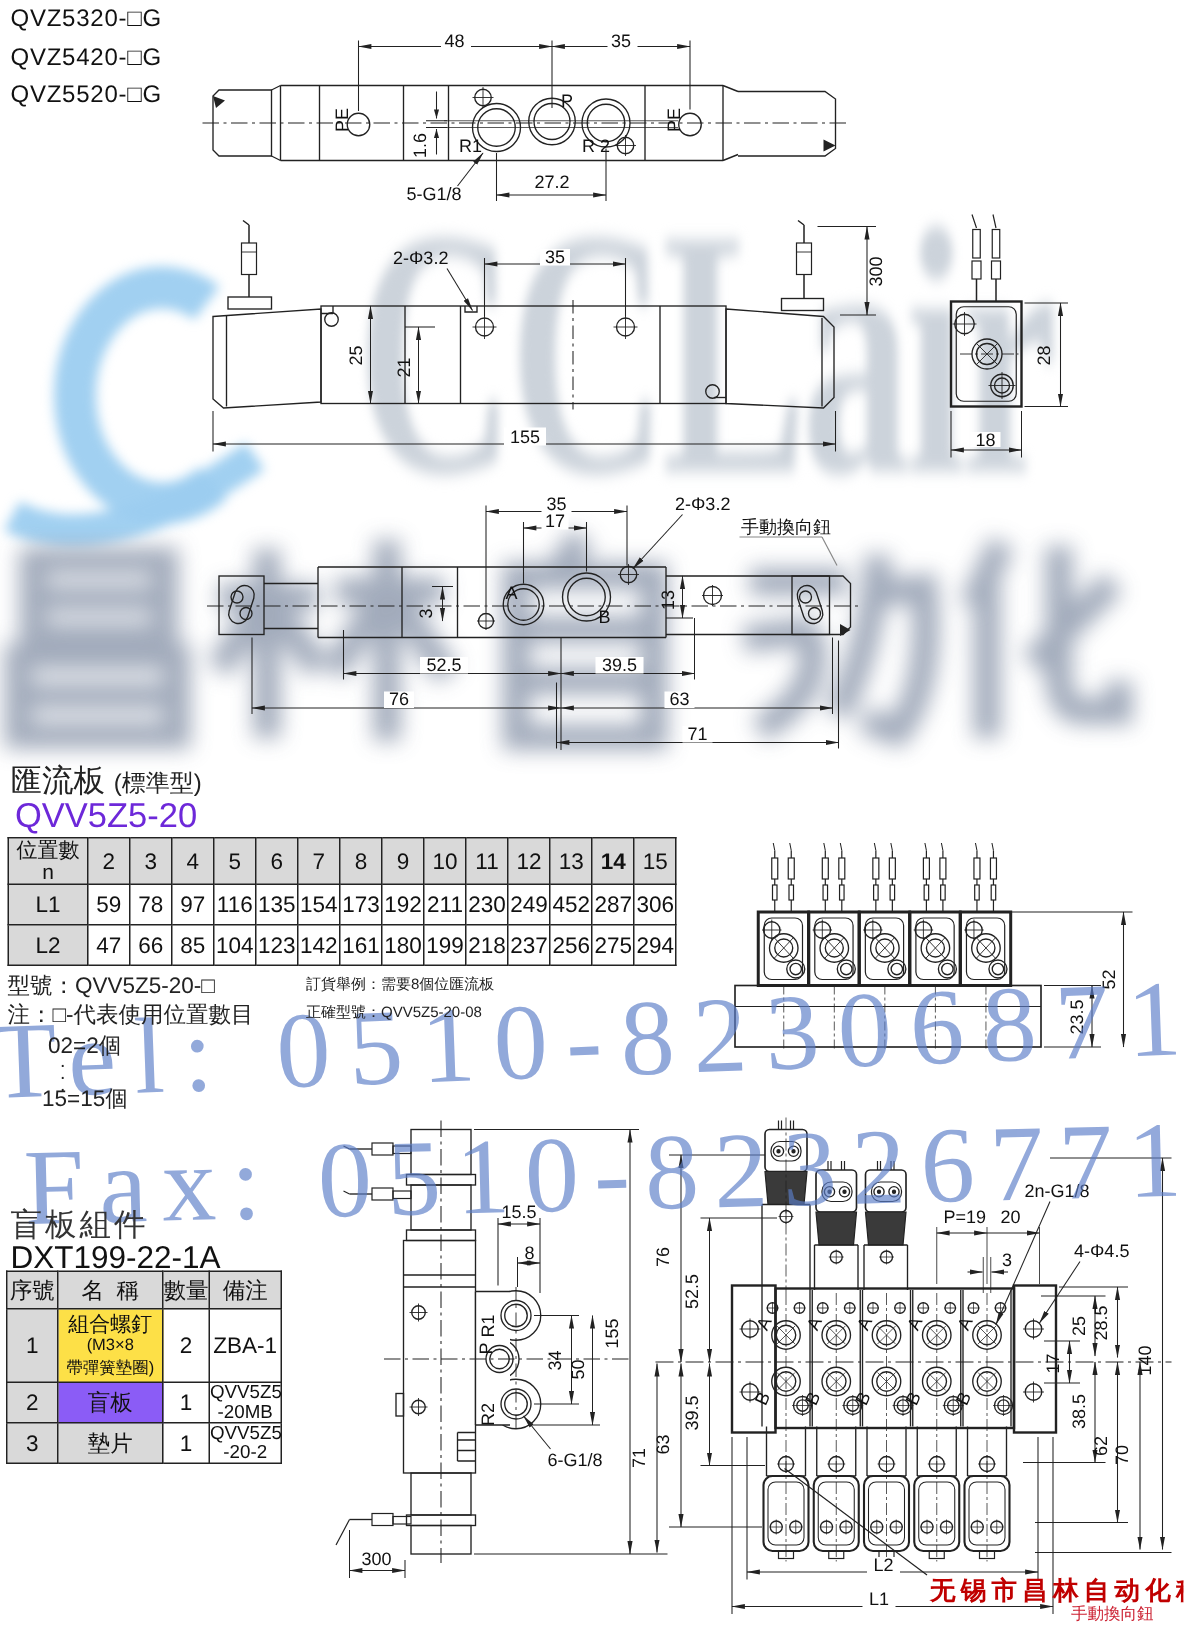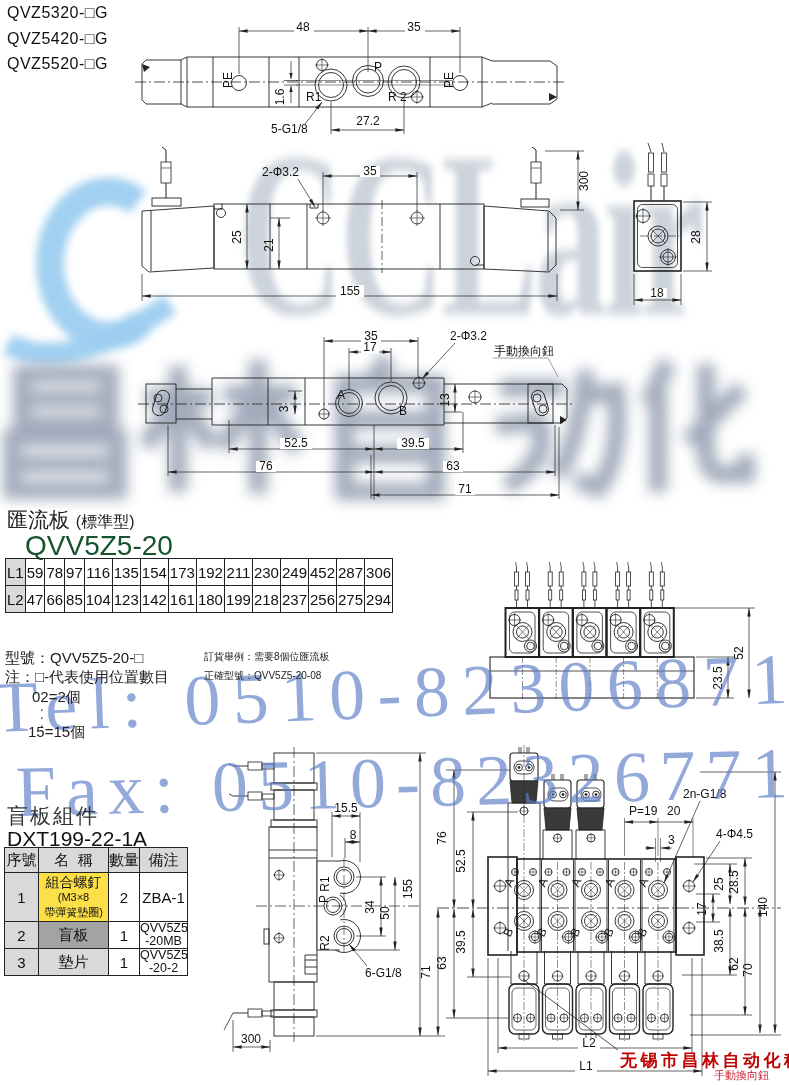--- a/index.html
+++ b/index.html
@@ -640,7 +640,7 @@
 
 <div class="abs" style="left:7px;top:506px;font-size:21px;color:#222">匯流板 <span style="font-size:16px">(標準型)</span></div>
 
-<div class="abs" style="left:25px;top:530px;font-size:28px;color:#14532d">QVV5Z5-20</div>
+<div class="abs" style="left:10px;top:530px;font-size:23px;color:#6d28d9">QVV5Z5-20</div>
 
 <table class="abs" style="left:5px;top:558px;font-size:15px;color:#111;text-align:center;table-layout:fixed">
 <tbody>

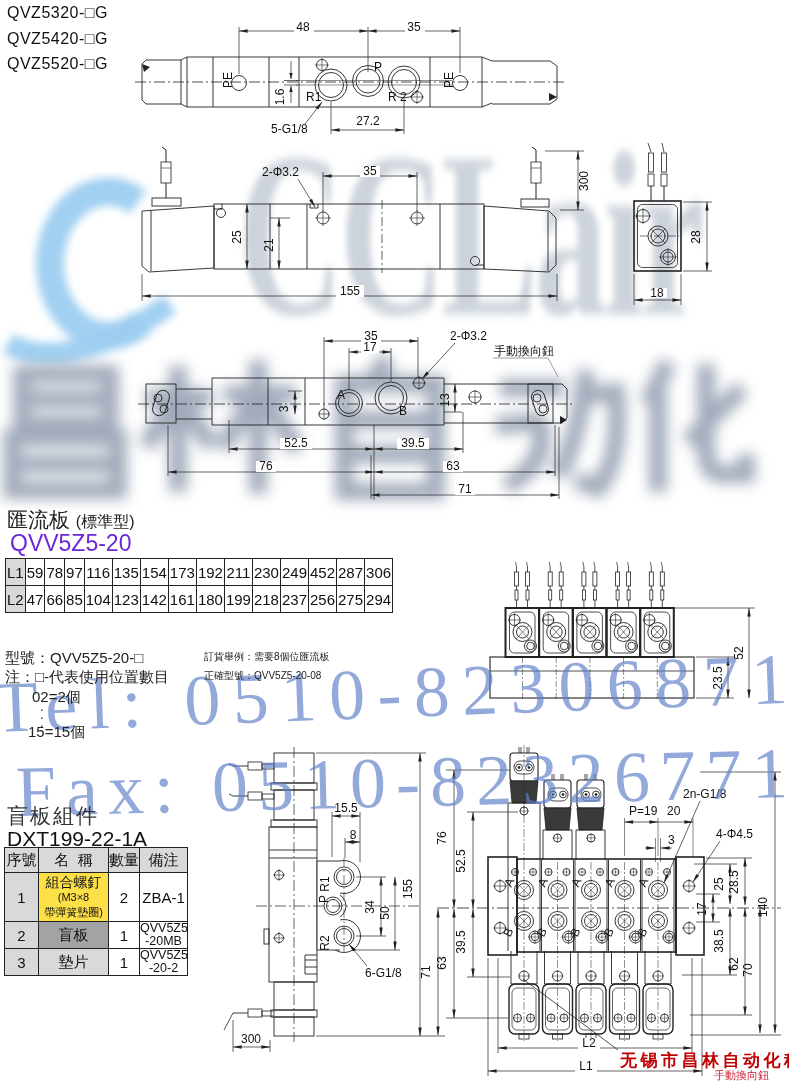--- a/index.html
+++ b/index.html
@@ -644,6 +644,23 @@
 
 <table class="abs" style="left:5px;top:558px;font-size:15px;color:#111;text-align:center;table-layout:fixed">
 <tbody>
+      <tr style="background:#d9d9d9">
+        <td style="border:1.4px solid #222;width:52px;font-size:14px;line-height:15px;padding:0">位置數<br>n</td>
+<td style="border:1.4px solid #222;width:27px;padding:0">2</td>
+        <td style="border:1.4px solid #222;width:27px;padding:0">3</td>
+        <td style="border:1.4px solid #222;width:27px;padding:0">4</td>
+        <td style="border:1.4px solid #222;width:27px;padding:0">5</td>
+        <td style="border:1.4px solid #222;width:27px;padding:0">6</td>
+        <td style="border:1.4px solid #222;width:27px;padding:0">7</td>
+        <td style="border:1.4px solid #222;width:27px;padding:0">8</td>
+        <td style="border:1.4px solid #222;width:27px;padding:0">9</td>
+        <td style="border:1.4px solid #222;width:27px;padding:0">10</td>
+        <td style="border:1.4px solid #222;width:27px;padding:0">11</td>
+        <td style="border:1.4px solid #222;width:27px;padding:0">12</td>
+        <td style="border:1.4px solid #222;width:27px;padding:0">13</td>
+        <td style="border:1.4px solid #222;width:27px;padding:0;font-weight:bold">14</td>
+        <td style="border:1.4px solid #222;width:27px;padding:0">15</td>
+      </tr>
 <tr style="height:27px">
         <td style="border:1.4px solid #222;background:#d9d9d9">L1</td>
         <td style="border:1.4px solid #222">59</td>

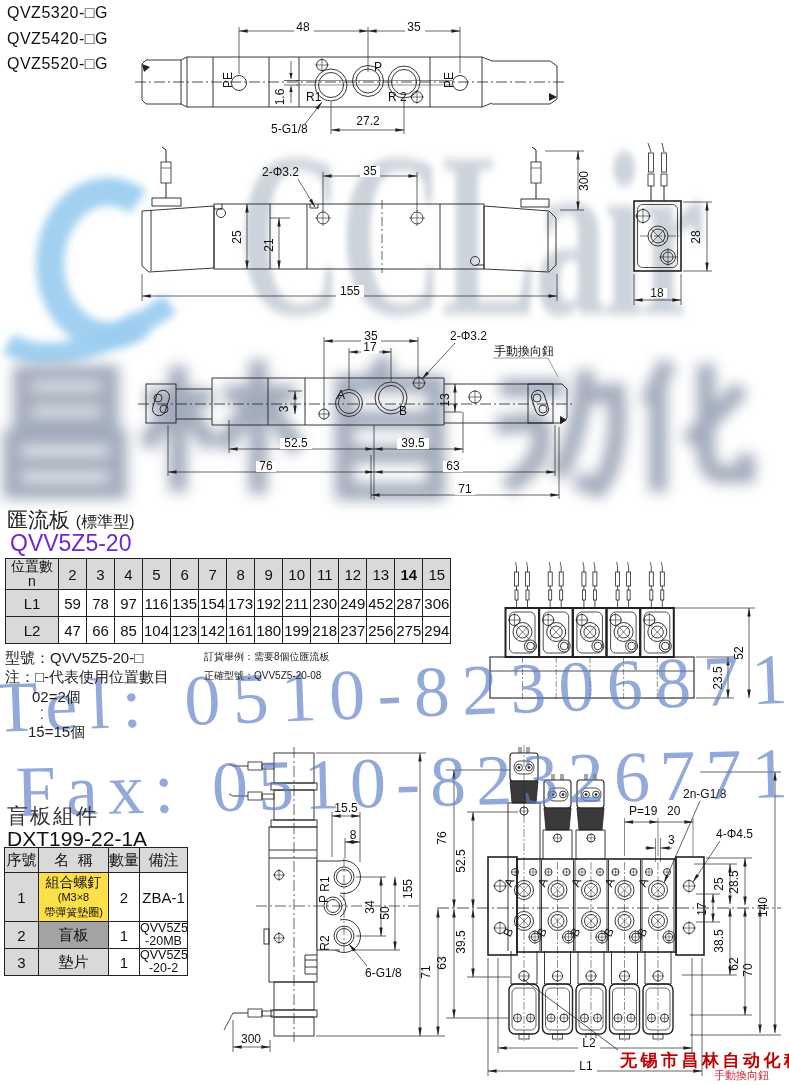--- a/index.html
+++ b/index.html
@@ -728,7 +728,7 @@
       </tr>
 <tr style="height:27px">
         <td style="border:1.5px solid #222;background:#d9d9d9">2</td>
-        <td style="border:1.5px solid #222;background:#a3a3a3">盲板</td>
+        <td style="border:1.5px solid #222;background:#8b5cf6">盲板</td>
         <td style="border:1.5px solid #222">1</td>
         <td style="border:1.5px solid #222;font-size:12.5px;line-height:13px;padding:0">QVV5Z5<br>-20MB</td>
       </tr>

